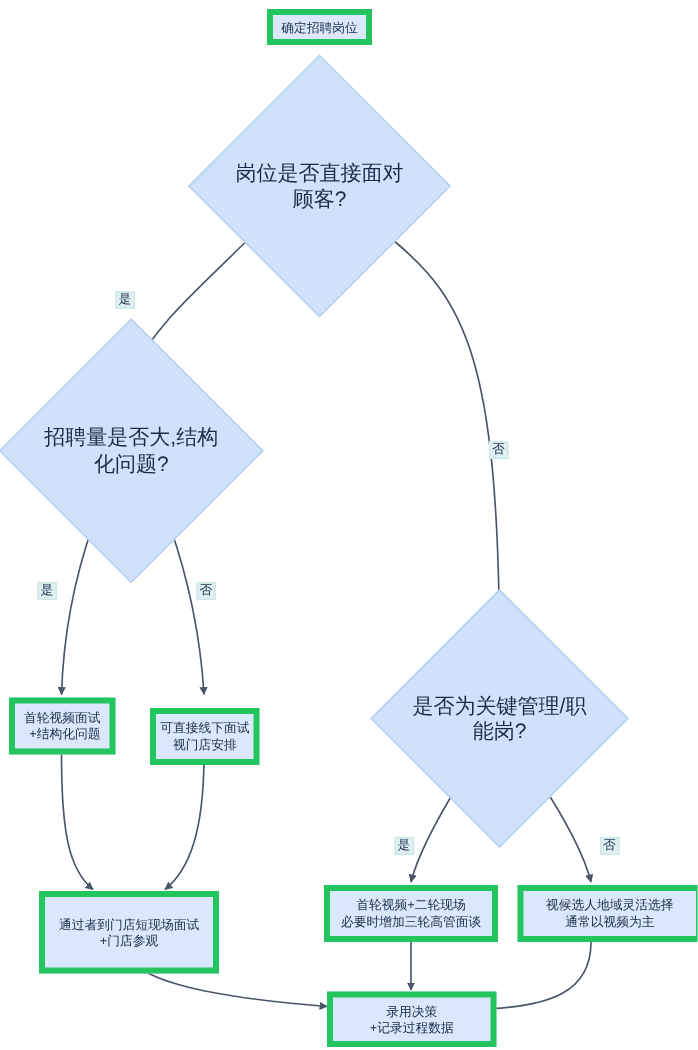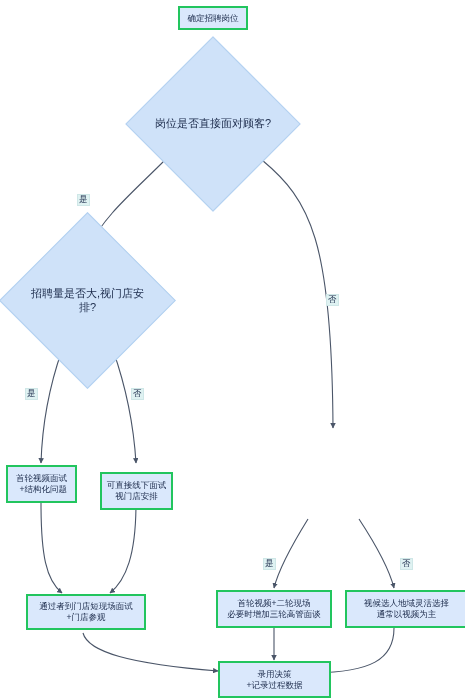--- a/index.html
+++ b/index.html
@@ -36,7 +36,7 @@
     text-align: center;
     color: #1b2a4a;
     background: #dae8fc;
-    border: 2px solid #22c55e;
+    border: 4px solid #22c55e;
   }
   .node .node-label {
     display: block;

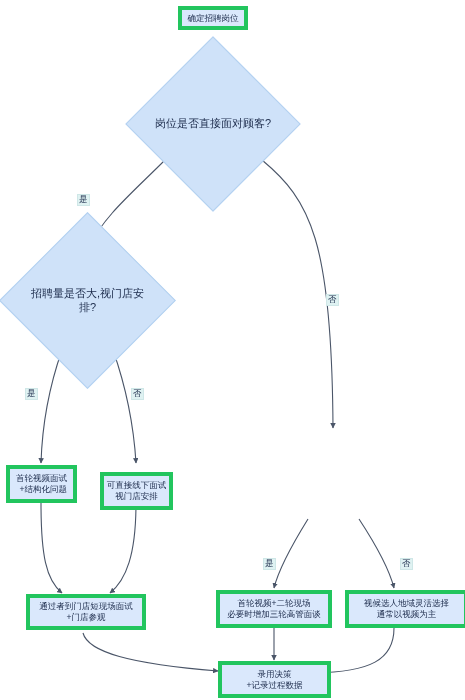--- a/index.html
+++ b/index.html
@@ -50,7 +50,7 @@
   .decision {
     background: transparent;
     border: none;
-    font-size: 11px;
+    font-size: 14px;
   }
   .decision .diamond-shape {
     position: absolute;

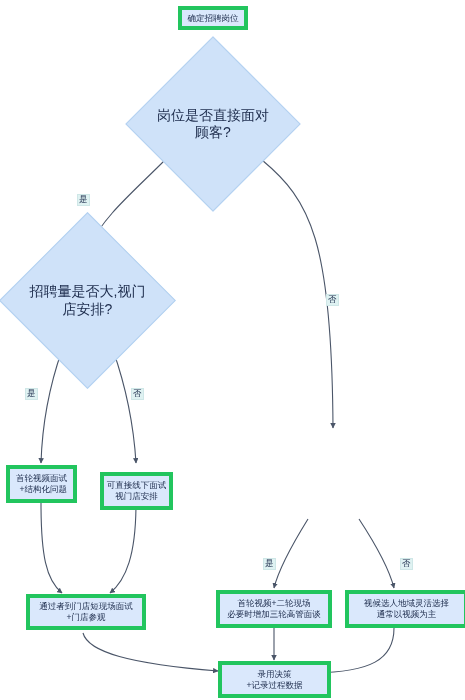--- a/index.html
+++ b/index.html
@@ -125,7 +125,7 @@
 
   <div class="node decision" style="left:25px; top:238px; width:125px; height:125px;">
     <span class="diamond-shape"></span>
-    <span class="node-label">招聘量是否大,视门店安排?</span>
+    <span class="node-label">招聘量是否大,结构化问题?</span>
   </div>
 
 

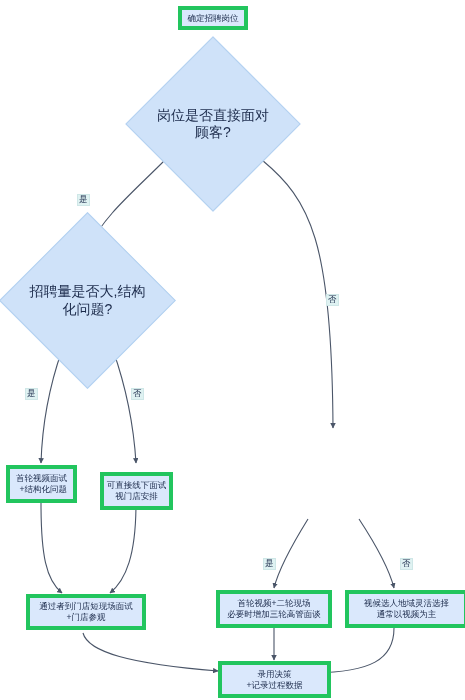--- a/index.html
+++ b/index.html
@@ -128,6 +128,10 @@
     <span class="node-label">招聘量是否大,结构化问题?</span>
   </div>
 
+  <div class="node decision" style="left:272px; top:418px; width:122px; height:122px;">
+    <span class="diamond-shape"></span>
+    <span class="node-label">是否为关键管理/职能岗?</span>
+  </div>
 
   <div class="node proc" style="left:6px; top:465px; width:71px; height:38px;text-align:right;">
     <span class="node-label">首轮视频面试

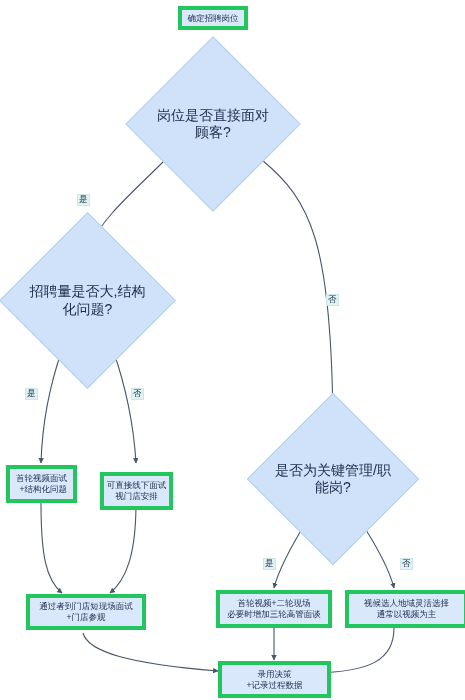--- a/index.html
+++ b/index.html
@@ -143,7 +143,7 @@
 视门店安排</span>
   </div>
 
-  <div class="node proc" style="left:26px; top:594px; width:120px; height:36px;">
+  <div class="node proc" style="left:26px; top:594px; width:120px; height:55px;">
     <span class="node-label">通过者到门店短现场面试
 +门店参观</span>
   </div>

